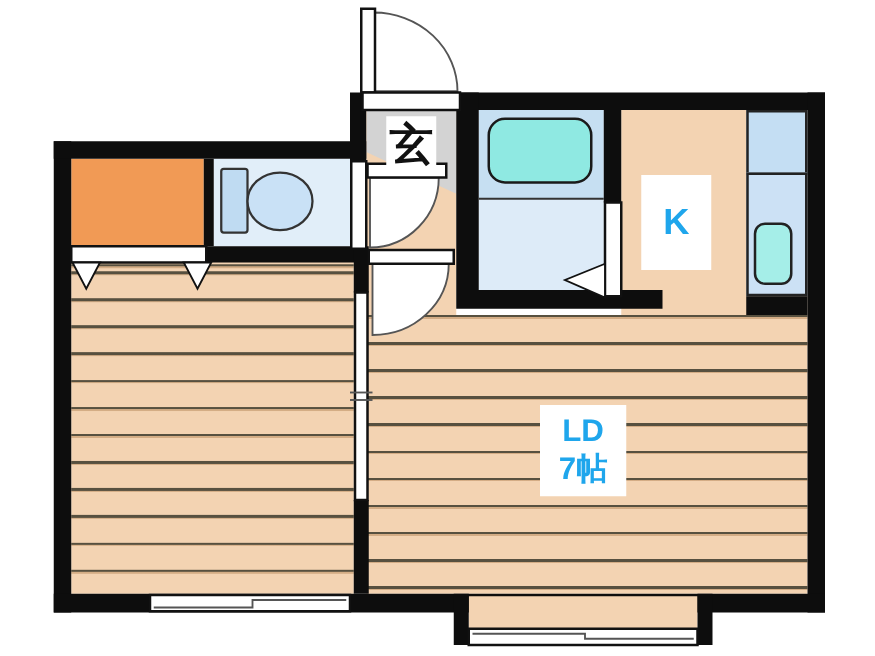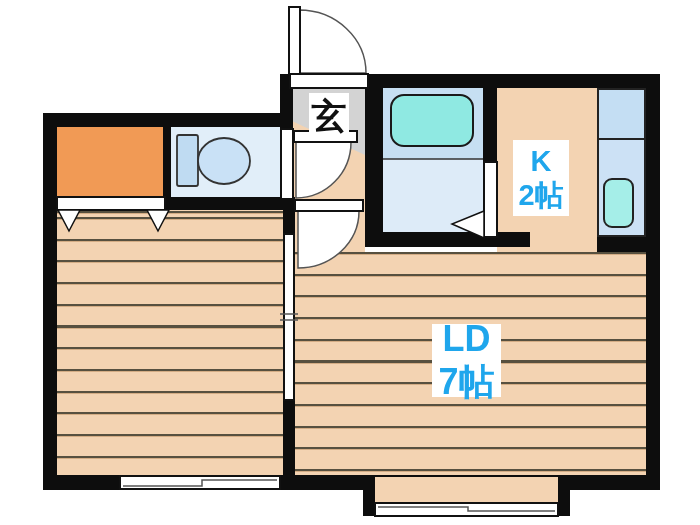--- a/index.html
+++ b/index.html
@@ -131,7 +131,6 @@
   </div>
   <div class="label blue-text" style="left:513px;top:140px;width:56px;height:76px;font-size:29px;">
     <span>K</span>
-    <span>2帖</span>
   </div>
   <div class="label blue-text" style="left:432px;top:324px;width:69px;height:73px;font-size:36px;">
     <span>LD</span>

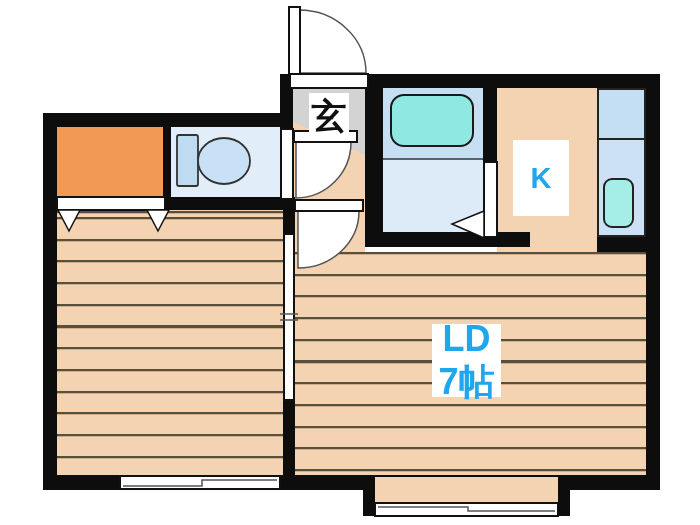--- a/index.html
+++ b/index.html
@@ -132,7 +132,7 @@
   <div class="label blue-text" style="left:513px;top:140px;width:56px;height:76px;font-size:29px;">
     <span>K</span>
   </div>
-  <div class="label blue-text" style="left:432px;top:324px;width:69px;height:73px;font-size:36px;">
+  <div class="label blue-text" style="left:432px;top:324px;width:69px;height:73px;font-size:25px;">
     <span>LD</span>
     <span>7帖</span>
   </div>

